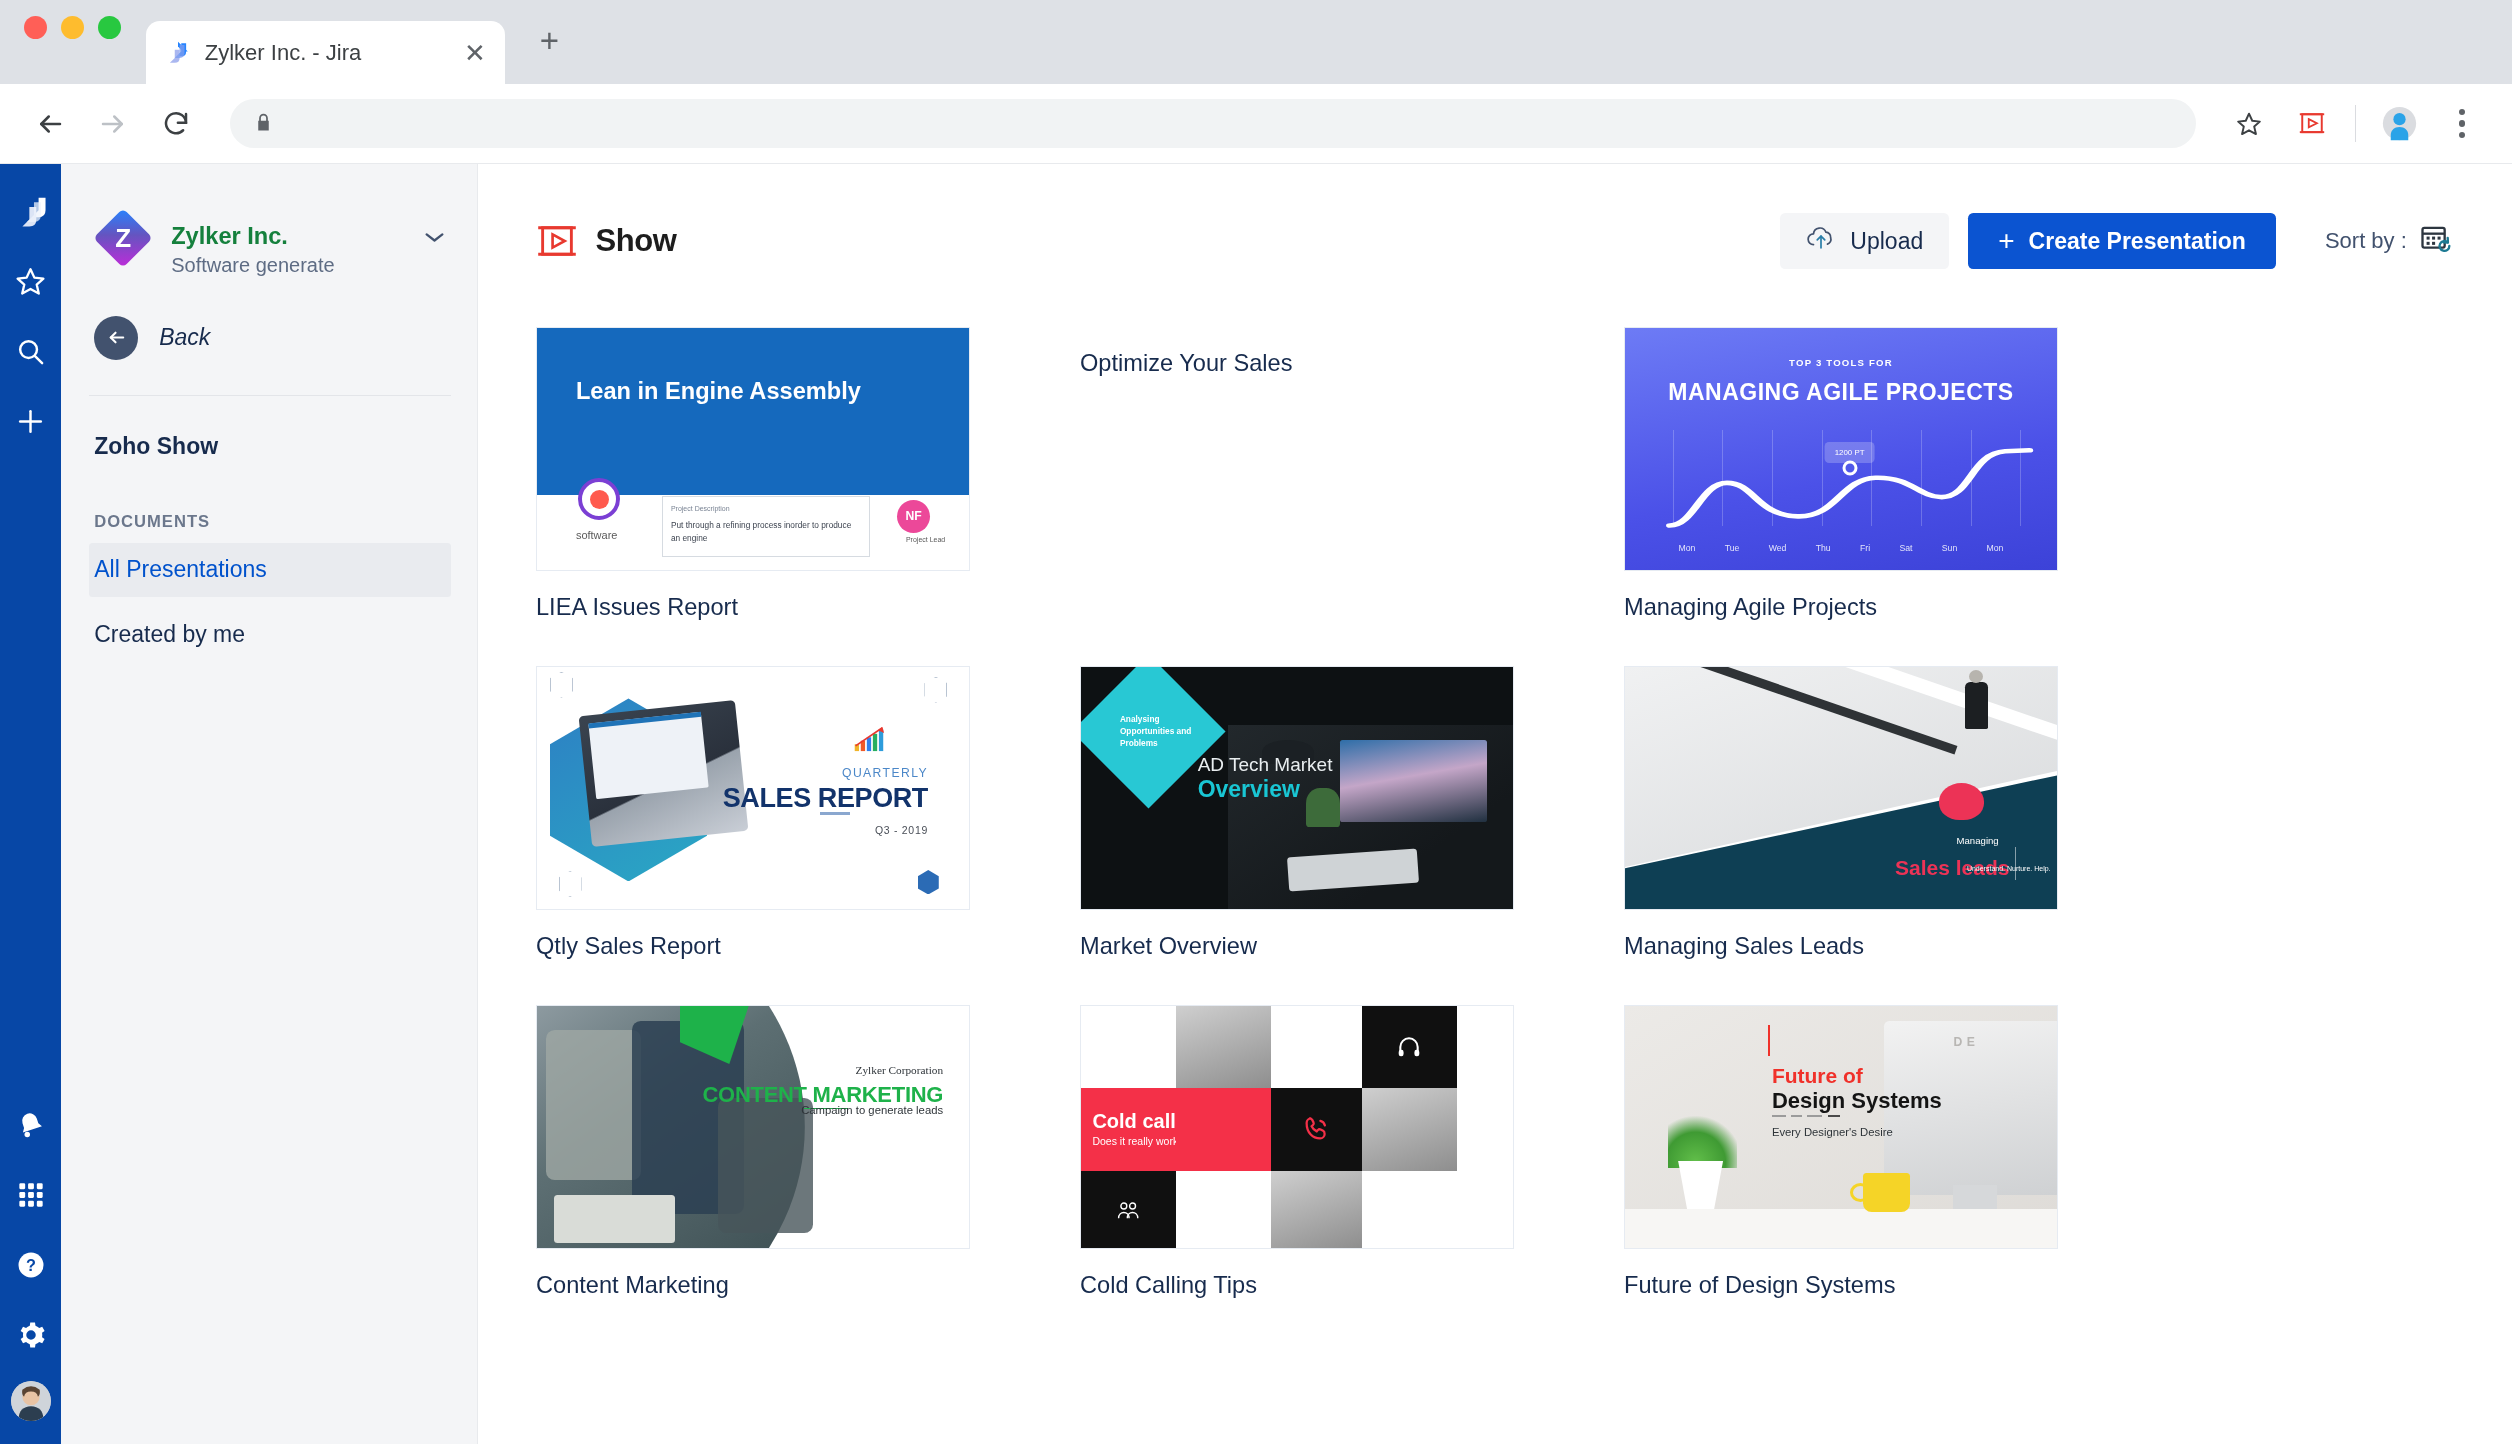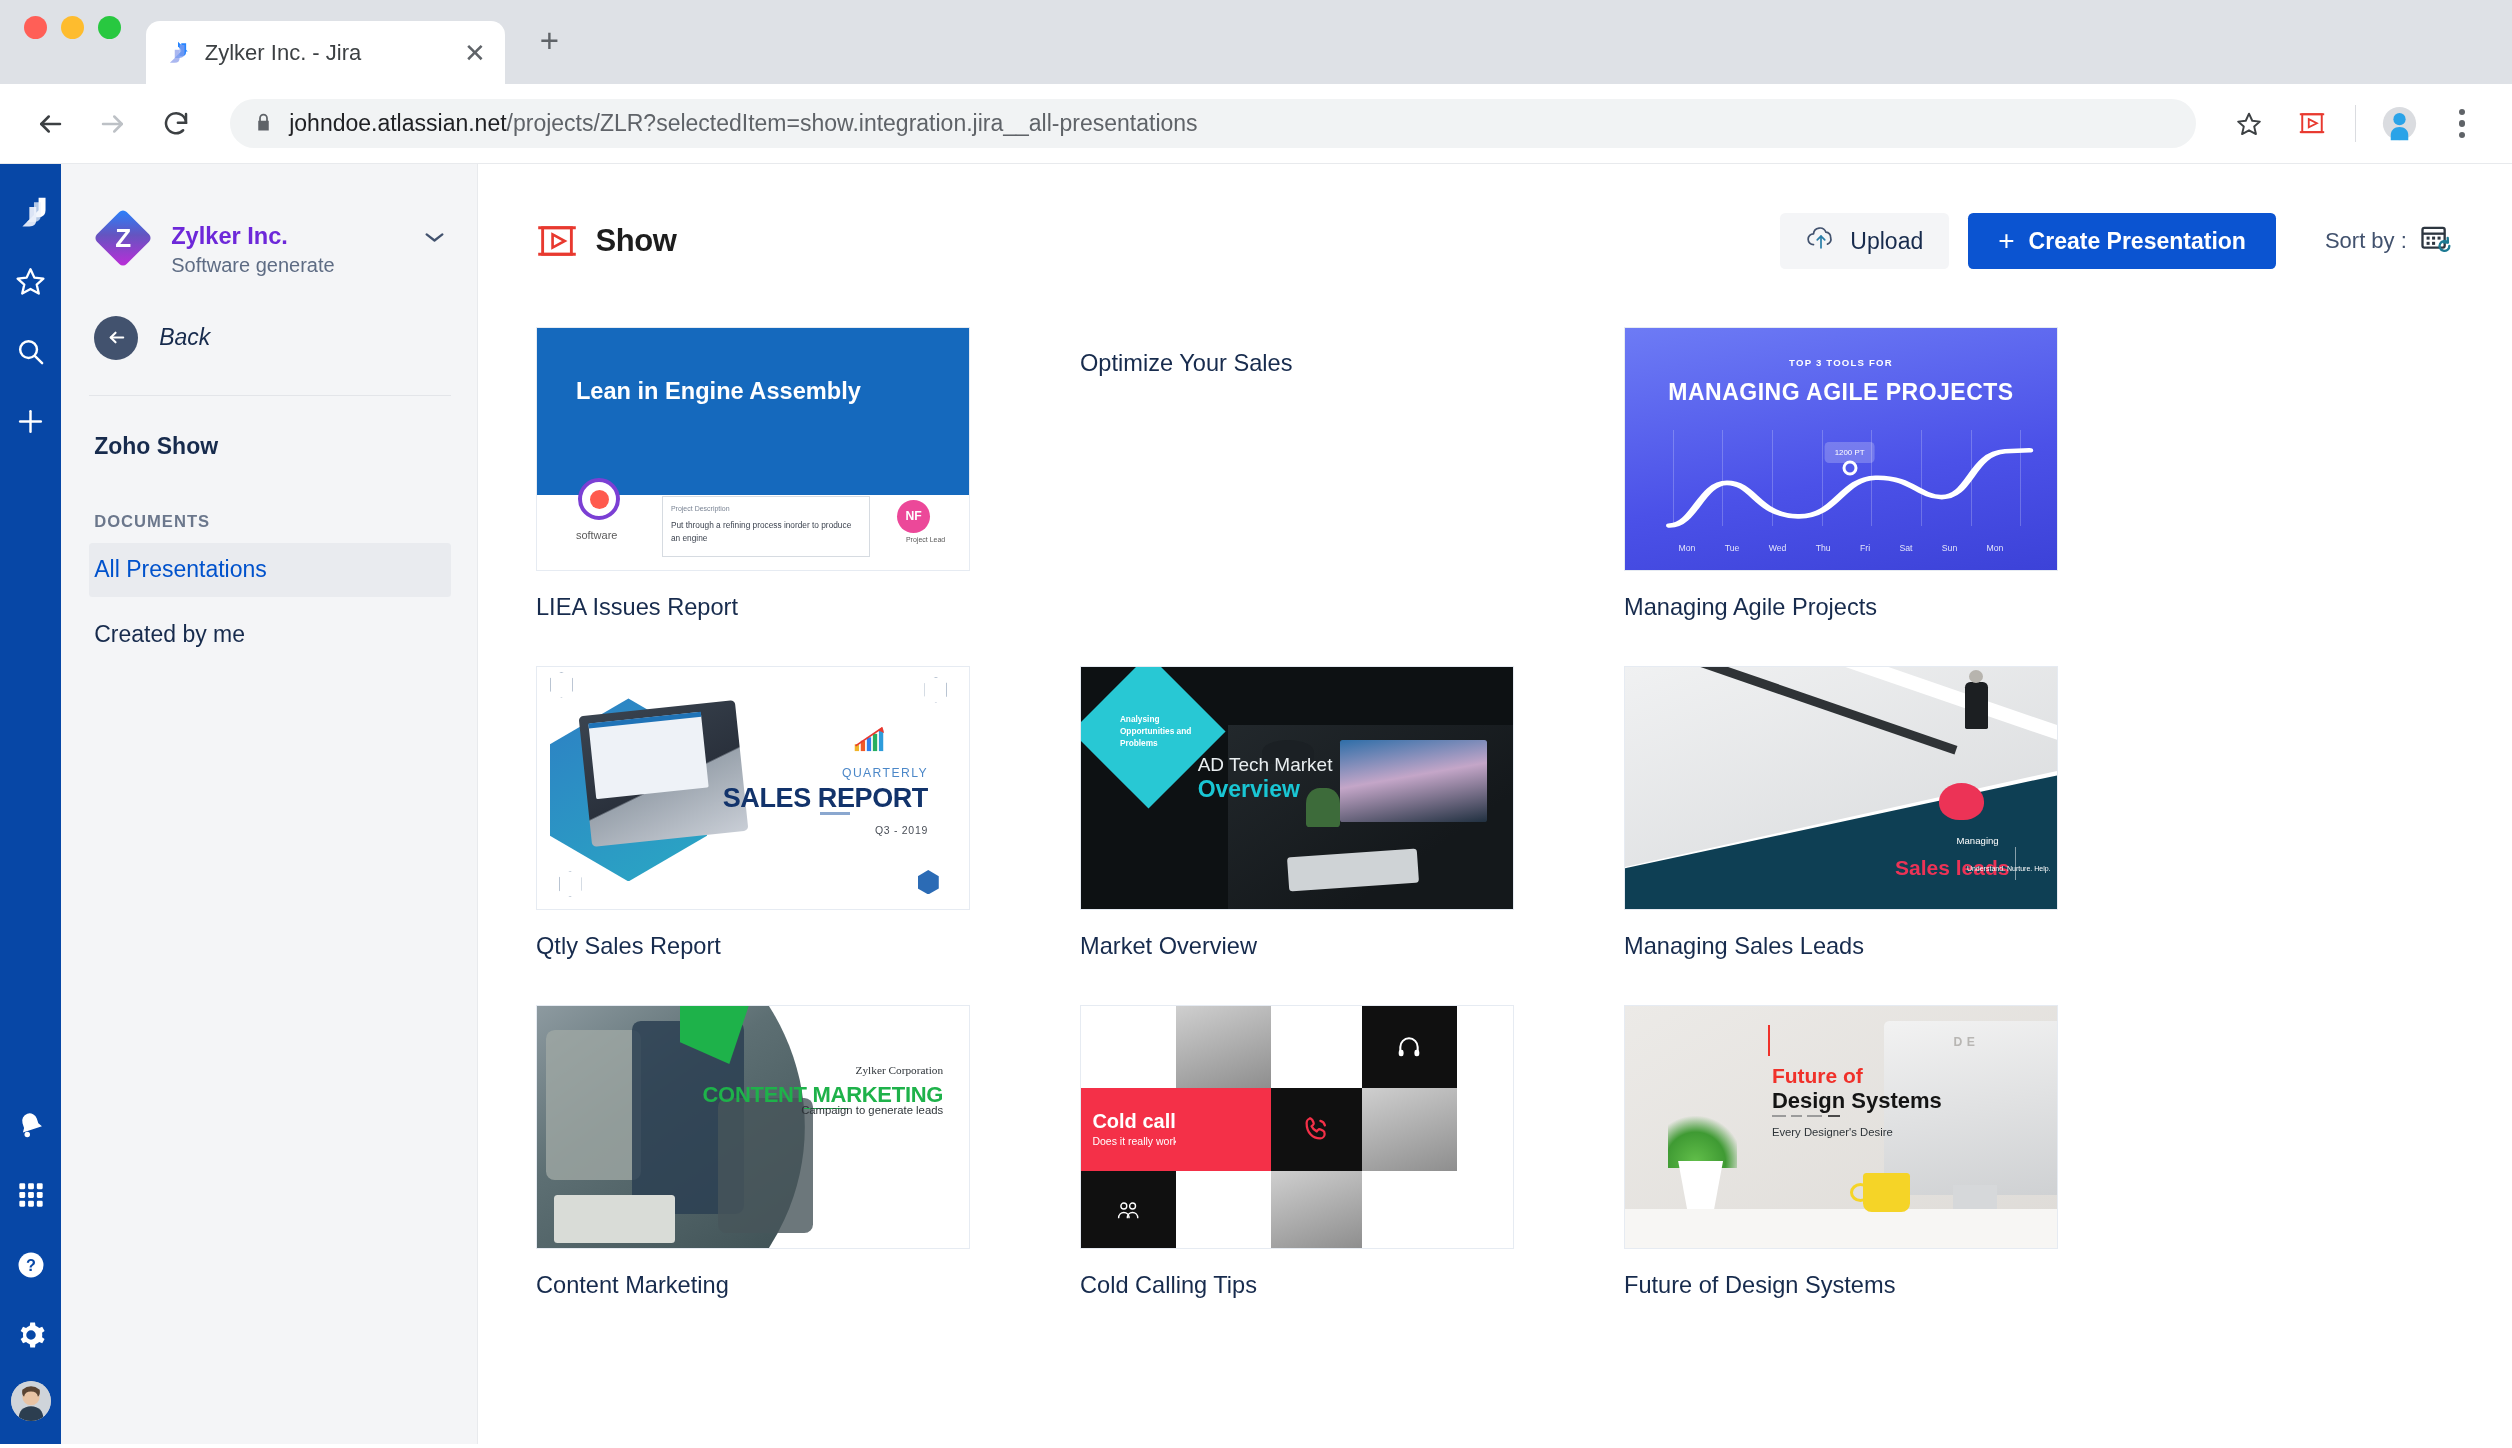--- a/index.html
+++ b/index.html
@@ -343,7 +343,6 @@
           <path d="M12 2a5 5 0 0 0-5 5v3H6v11h12V10h-1V7a5 5 0 0 0-5-5zm-3 8V7a3 3 0 0 1 6 0v3H9z"></path>
         </svg>
       </span>
-      <span class="url"><span>johndoe.atlassian.net</span><span class="dim">/projects/ZLR?selectedItem=show.integration.jira__all-presentations</span></span>
     </div>
 
     <span class="tb-icon">

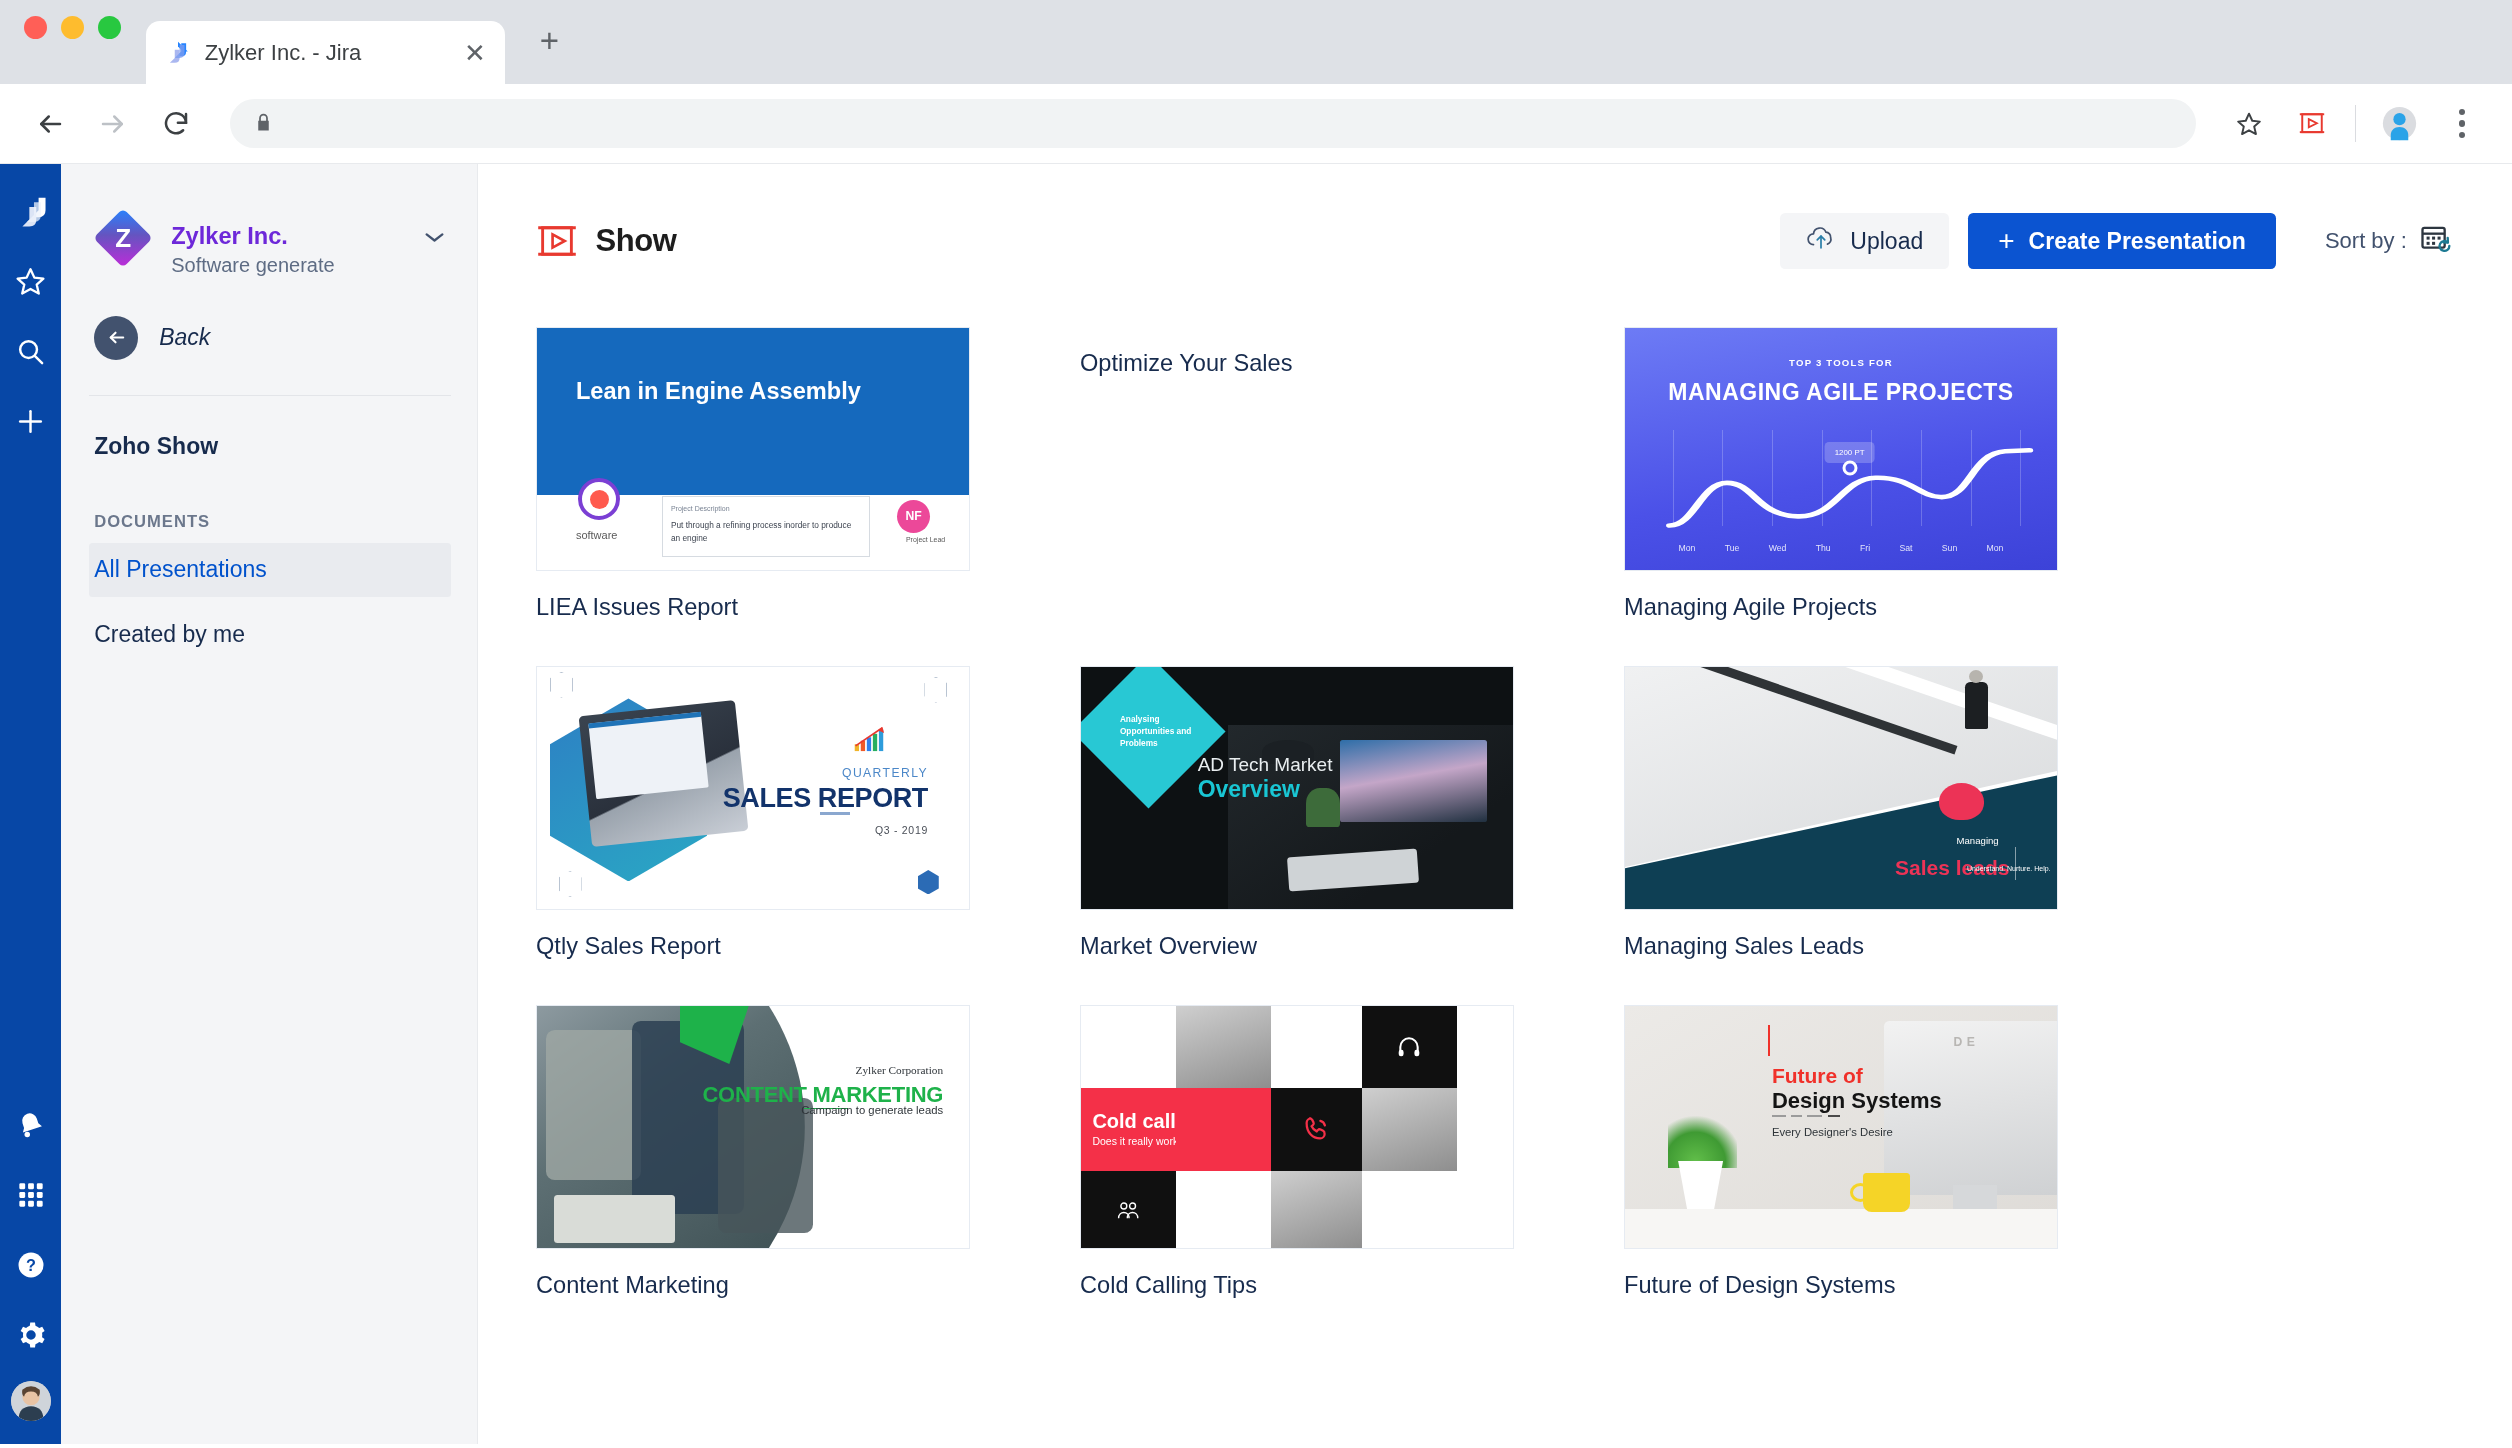--- a/index.html
+++ b/index.html
@@ -84,7 +84,7 @@
     position:absolute; color:#fff; font-weight:bold; font-size: 26px; line-height:1;
   }
   .proj-text { flex:1; min-width:0; }
-  .proj-name { font-size: 23.6px; font-weight: bold; color:#6d28d9; line-height: 1.2; margin-top: 23px; }
+  .proj-name { font-size: 23.6px; font-weight: bold; color:#15803d; line-height: 1.2; margin-top: 23px; }
   .proj-sub { font-size: 20px; color:#5e6c84; line-height: 1.3; margin-top:1.7px; }
   .proj-chevron { color:#42526e; font-size: 19px; padding-right: 5.2px; }
 

